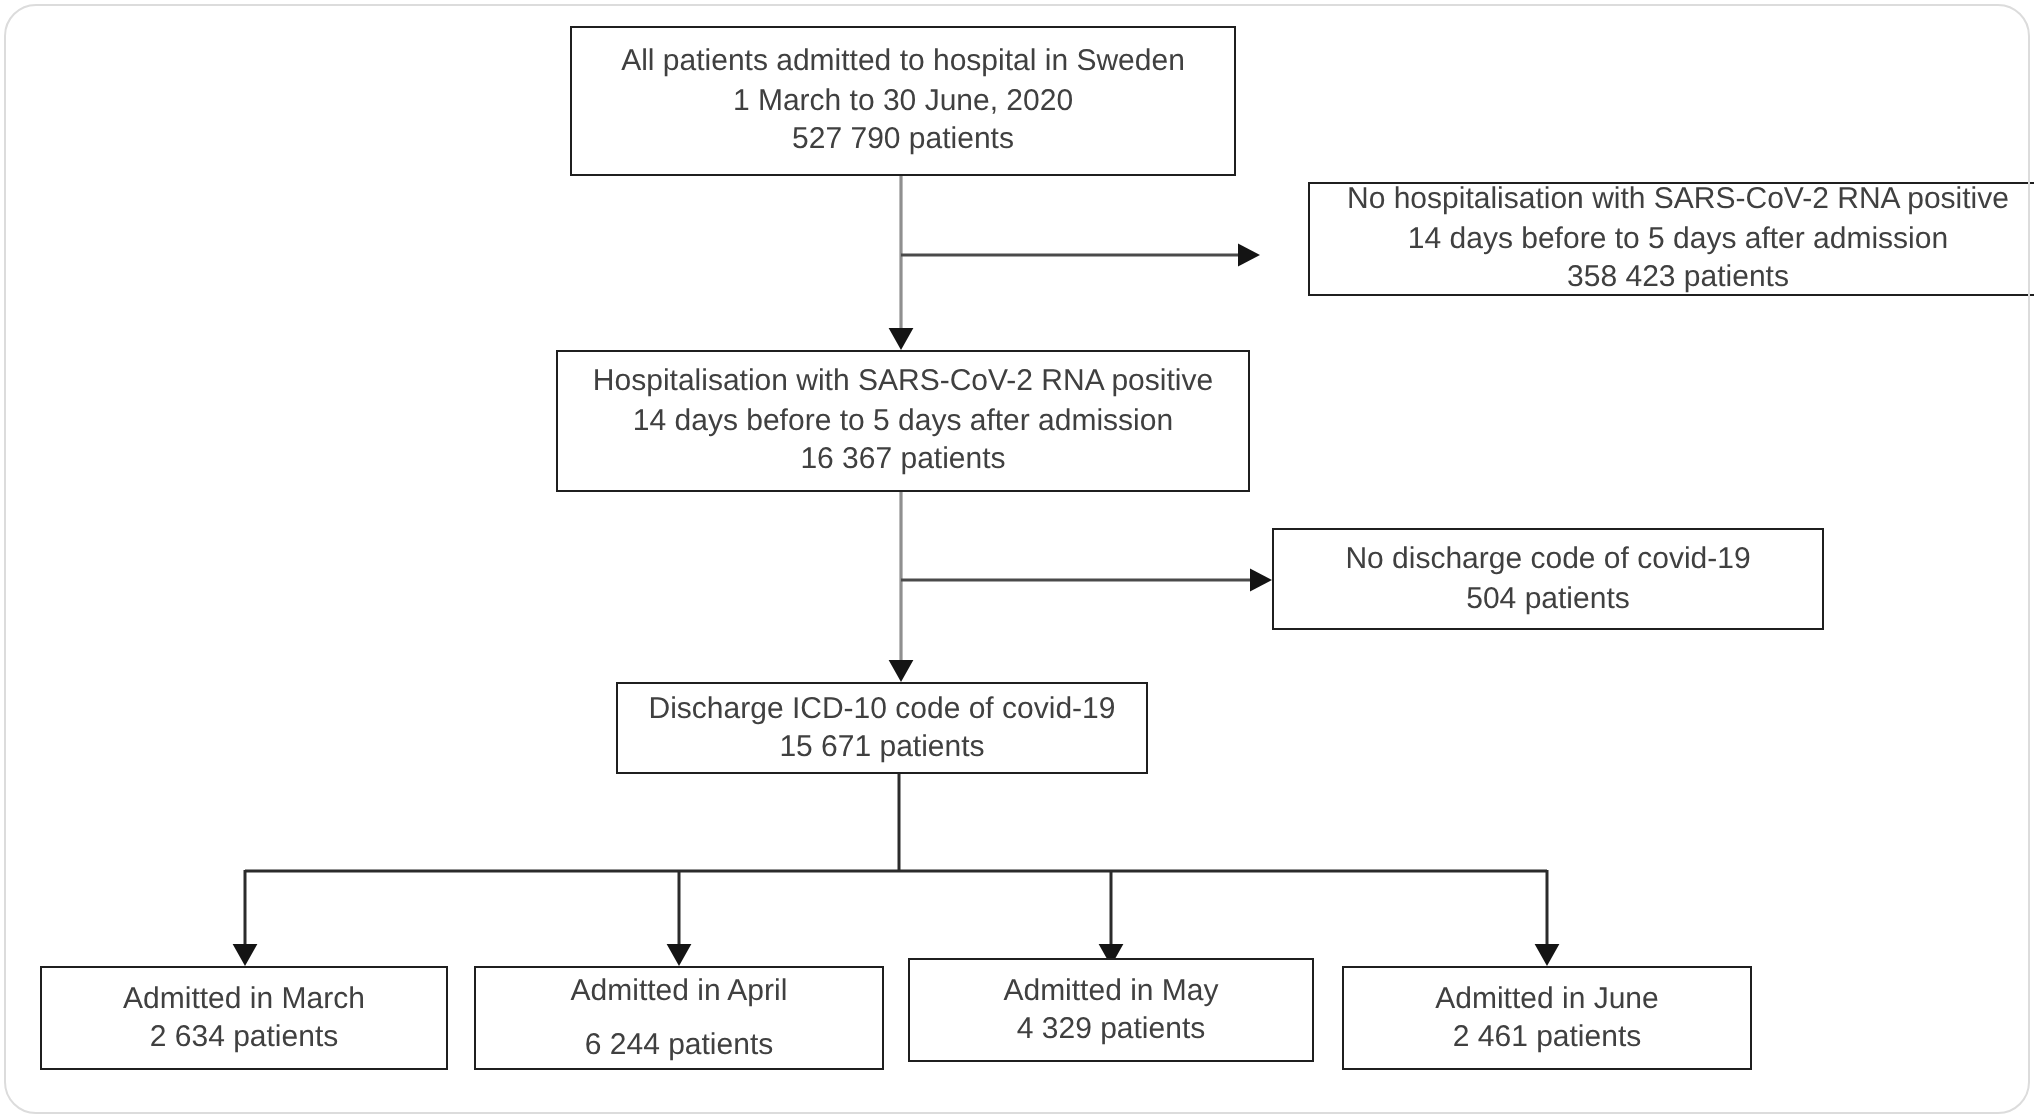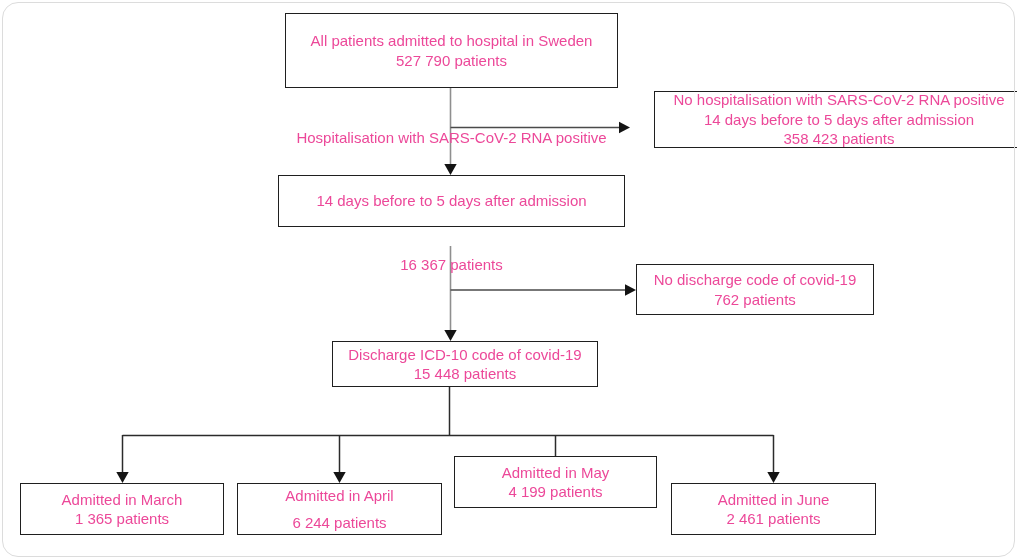--- a/index.html
+++ b/index.html
@@ -13,7 +13,7 @@
     height: 559px;
     background: #ffffff;
     font-family: "Liberation Sans", "DejaVu Sans", sans-serif;
-    color: #ec4899;
+    color: #404040;
     overflow: hidden;
   }
   #frame {

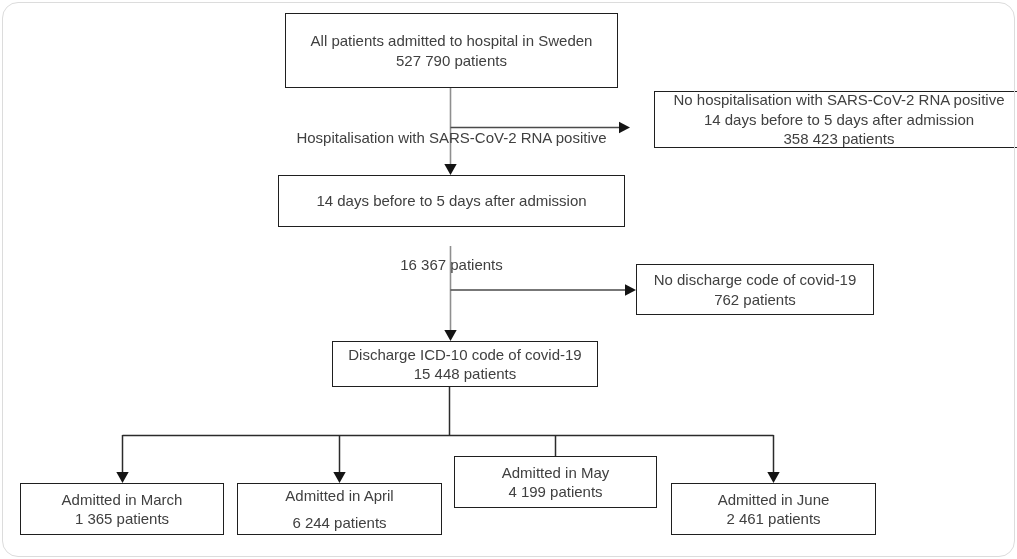--- a/index.html
+++ b/index.html
@@ -80,6 +80,7 @@
 
   <div class="box" style="left:285px; top:13px; width:333px; height:75px;">
     <span>All patients admitted to hospital in Sweden</span>
+    <span>1 March to 30 June, 2020</span>
     <span>527 790 patients</span>
   </div>
 

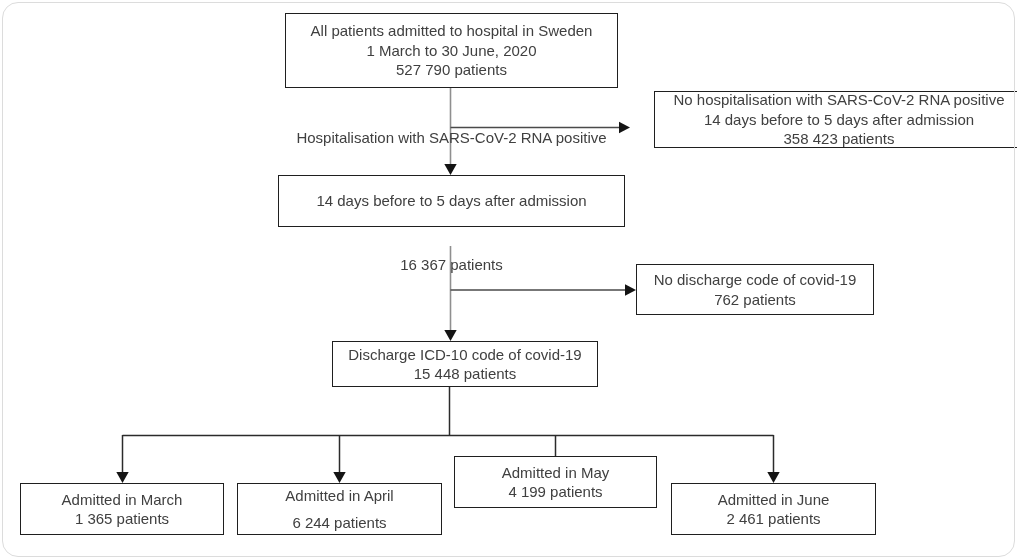--- a/index.html
+++ b/index.html
@@ -90,7 +90,7 @@
     <span>358 423 patients</span>
   </div>
 
-  <div class="box" style="left:278px; top:175px; width:347px; height:52px;gap:44px;">
+  <div class="box" style="left:278px; top:175px; width:347px; height:71px;">
     <span>Hospitalisation with SARS-CoV-2 RNA positive</span>
     <span>14 days before to 5 days after admission</span>
     <span>16 367 patients</span>

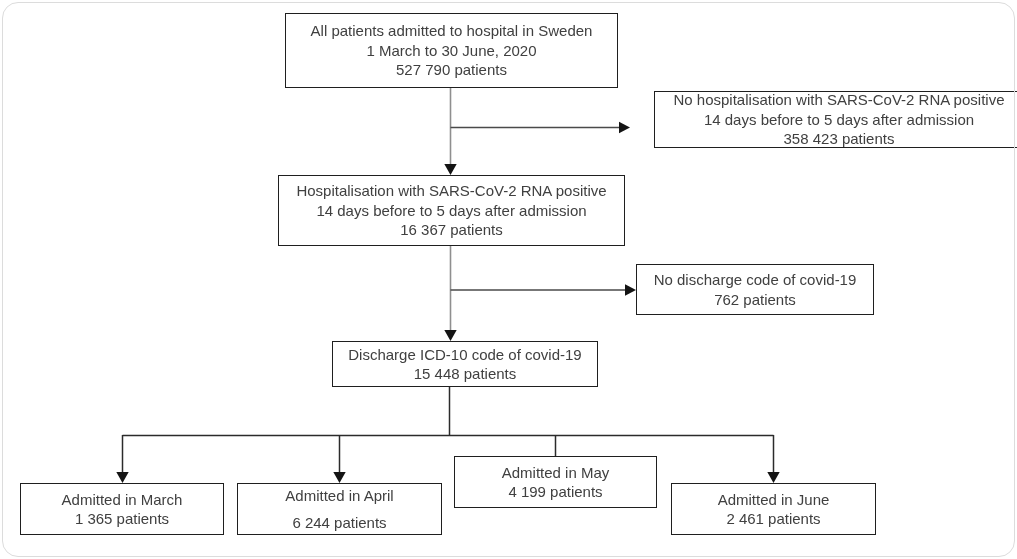--- a/index.html
+++ b/index.html
@@ -96,7 +96,7 @@
     <span>16 367 patients</span>
   </div>
 
-  <div class="box" style="left:636px; top:264px; width:238px; height:51px;">
+  <div class="box" style="left:636px; top:264px; width:276px; height:51px;">
     <span>No discharge code of covid-19</span>
     <span>762 patients</span>
   </div>

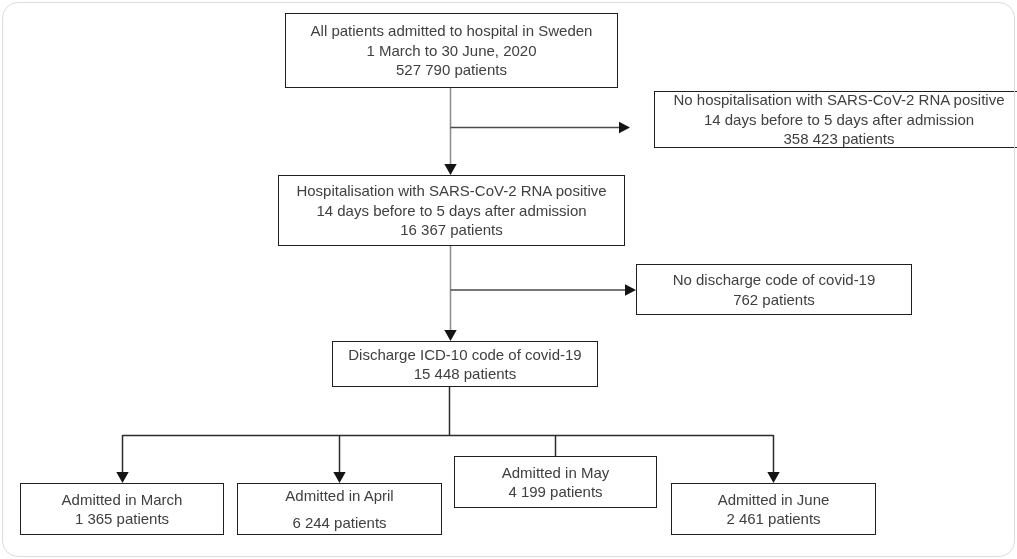--- a/index.html
+++ b/index.html
@@ -98,7 +98,7 @@
 
   <div class="box" style="left:636px; top:264px; width:276px; height:51px;">
     <span>No discharge code of covid-19</span>
-    <span>762 patients</span>
+    <span>504 patients</span>
   </div>
 
   <div class="box" style="left:332px; top:341px; width:266px; height:46px;">

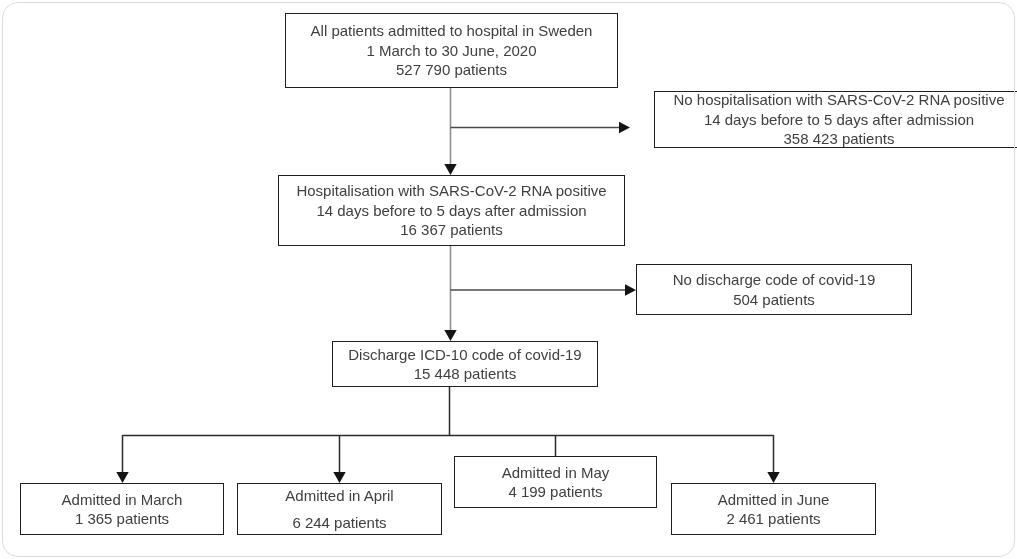--- a/index.html
+++ b/index.html
@@ -101,7 +101,7 @@
     <span>504 patients</span>
   </div>
 
-  <div class="box" style="left:332px; top:341px; width:266px; height:46px;">
+  <div class="box" style="left:308px; top:341px; width:266px; height:46px;">
     <span>Discharge ICD-10 code of covid-19</span>
     <span>15 448 patients</span>
   </div>

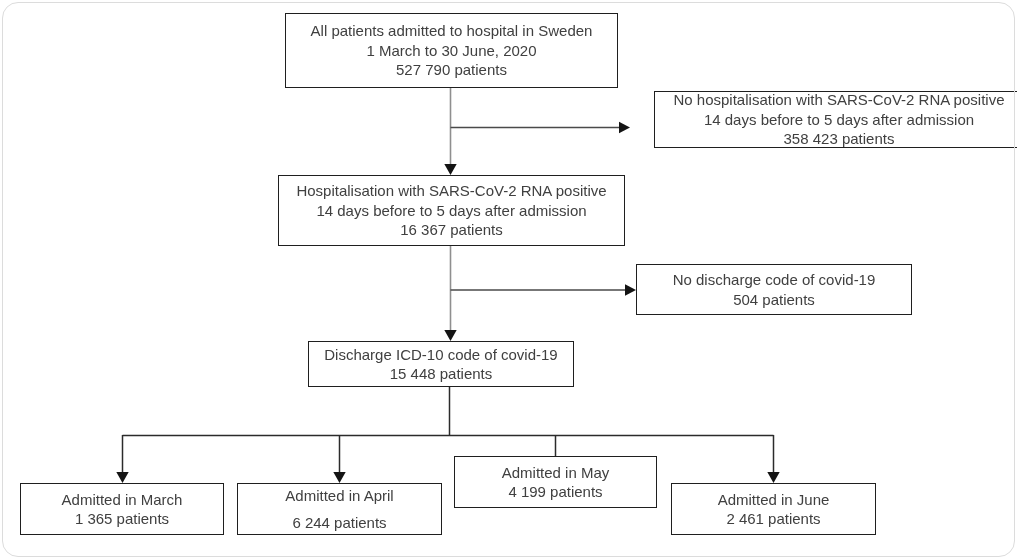--- a/index.html
+++ b/index.html
@@ -103,7 +103,7 @@
 
   <div class="box" style="left:308px; top:341px; width:266px; height:46px;">
     <span>Discharge ICD-10 code of covid-19</span>
-    <span>15 448 patients</span>
+    <span>15 671 patients</span>
   </div>
 
   <div class="box" style="left:20px; top:483px; width:204px; height:52px;">

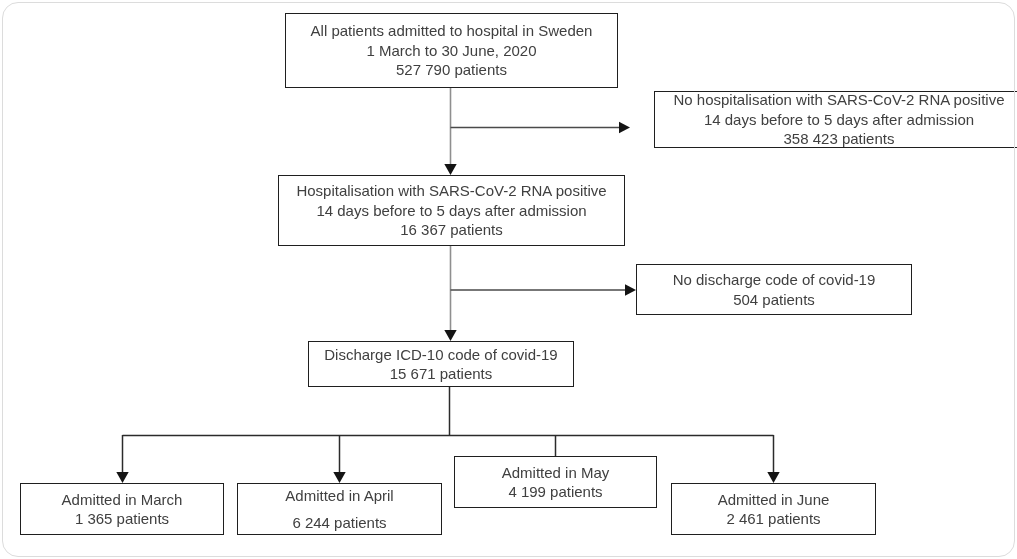--- a/index.html
+++ b/index.html
@@ -116,7 +116,7 @@
     <span>6 244 patients</span>
   </div>
 
-  <div class="box" style="left:454px; top:456px; width:203px; height:52px;text-align:right;">
+  <div class="box" style="left:454px; top:479px; width:203px; height:52px;text-align:right;">
     <span>Admitted in May</span>
     <span>4 199 patients</span>
   </div>

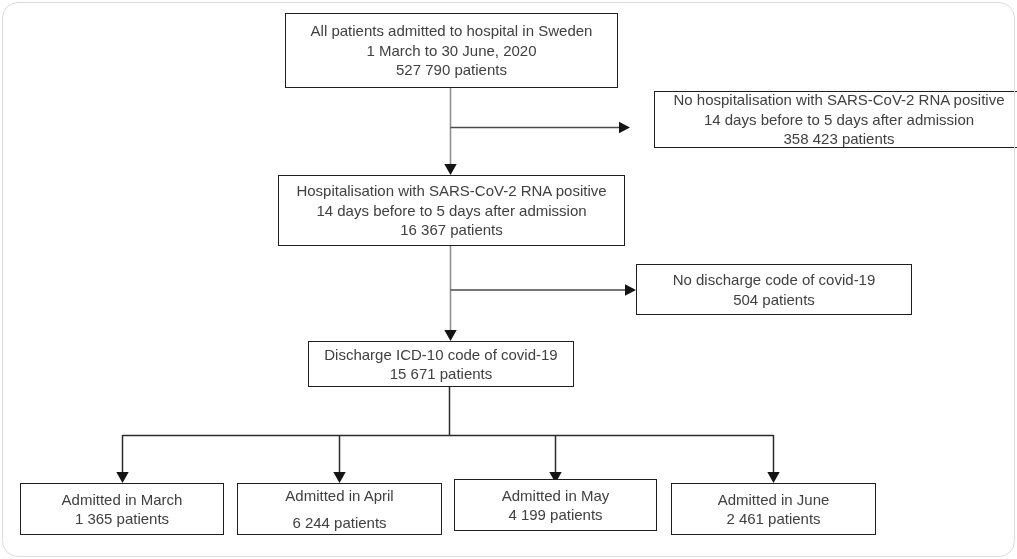--- a/index.html
+++ b/index.html
@@ -108,7 +108,7 @@
 
   <div class="box" style="left:20px; top:483px; width:204px; height:52px;">
     <span>Admitted in March</span>
-    <span>1 365 patients</span>
+    <span>2 634 patients</span>
   </div>
 
   <div class="box" style="left:237px; top:483px; width:205px; height:52px;justify-content:space-between;">

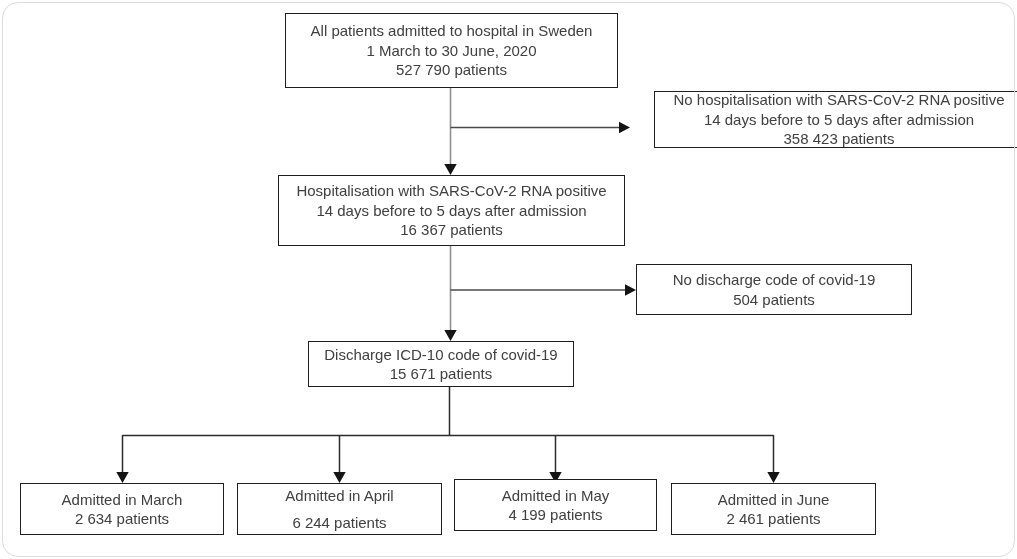--- a/index.html
+++ b/index.html
@@ -118,7 +118,7 @@
 
   <div class="box" style="left:454px; top:479px; width:203px; height:52px;text-align:right;">
     <span>Admitted in May</span>
-    <span>4 199 patients</span>
+    <span>4 329 patients</span>
   </div>
 
   <div class="box" style="left:671px; top:483px; width:205px; height:52px;">

